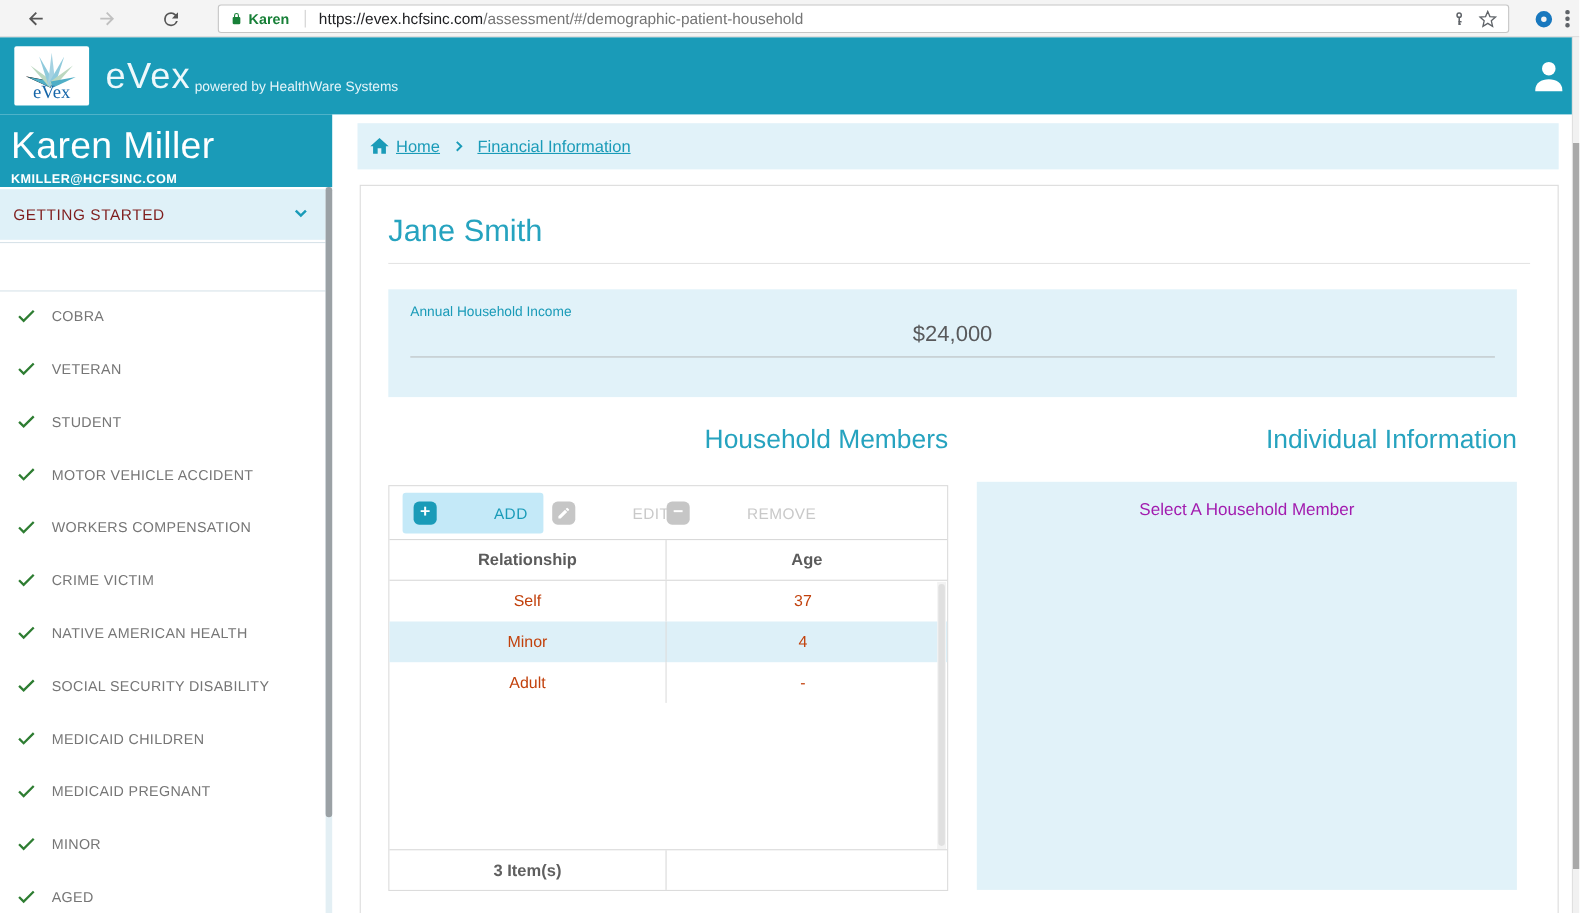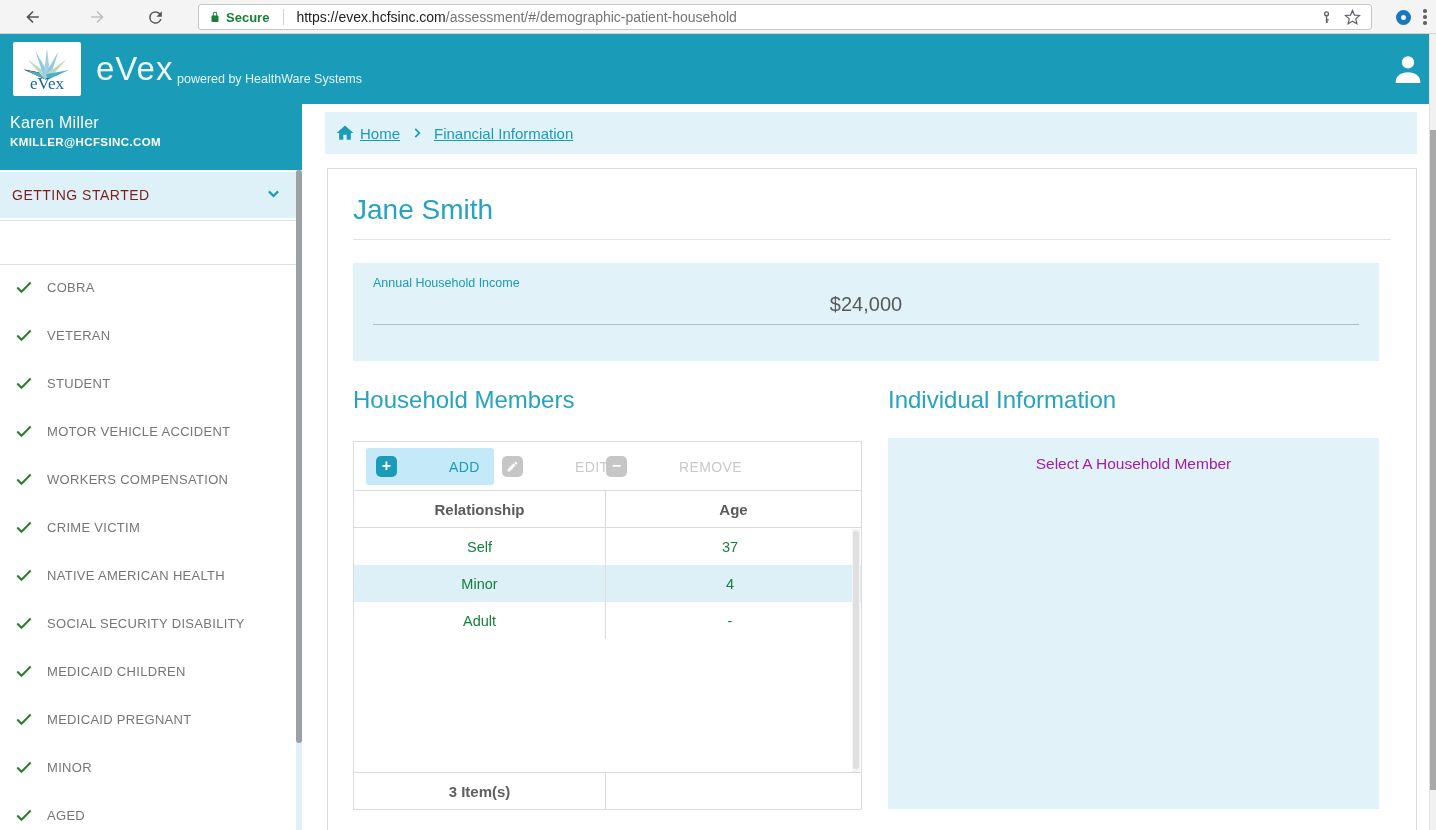--- a/index.html
+++ b/index.html
@@ -122,7 +122,7 @@
         <svg width="12" height="14" viewBox="0 0 24 24">
             <path d="M12 1.5A4.5 4.5 0 0 0 7.5 6v3H7a2 2 0 0 0-2 2v9a2 2 0 0 0 2 2h10a2 2 0 0 0 2-2v-9a2 2 0 0 0-2-2h-.5V6A4.5 4.5 0 0 0 12 1.5zM9.5 9V6a2.5 2.5 0 1 1 5 0v3h-5z" fill="#188038"></path>
           </svg>
-        <span>Secure</span>
+        <span>Karen</span>
       </span>
       <span class="omni-sep"></span>
       <span class="url"><span>https://evex.hcfsinc.com</span><span class="path">/assessment/#/demographic-patient-household</span></span>

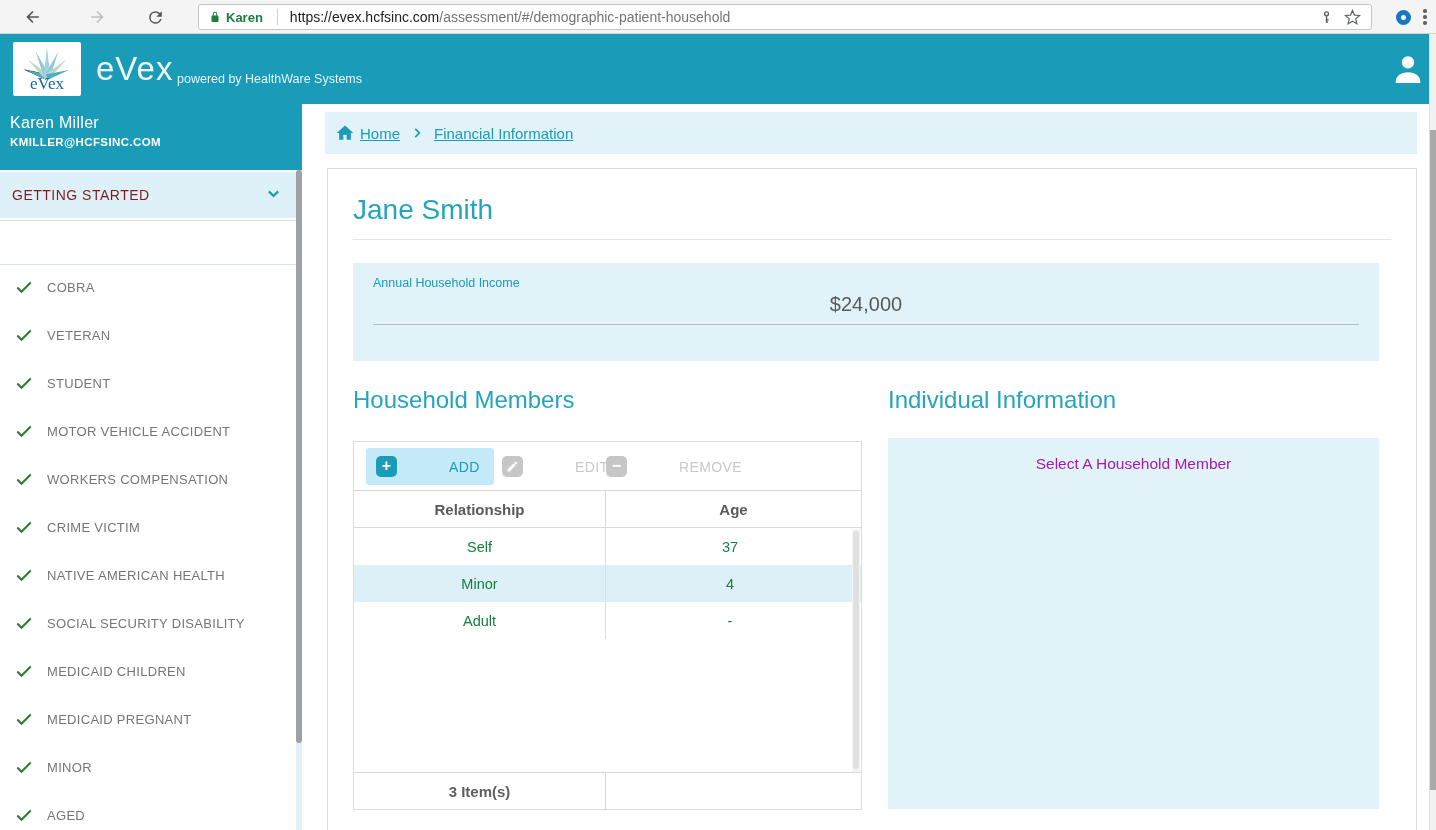--- a/index.html
+++ b/index.html
@@ -30,7 +30,7 @@
 
   
   .side-head { left:0; top:104px; width:302px; height:66px; background:#1a9bb8; color:#fff; padding:10px 0 0 10px; }
-  .side-name { font-size:16px; font-weight:500; letter-spacing:.3px; }
+  .side-name { font-size:34px; font-weight:500; letter-spacing:.3px; }
   .side-email { font-size:11.5px; font-weight:bold; letter-spacing:.4px; margin-top:4px; }
   .side-section { left:0; width:296px; background:#dff1f8; color:#7f1d1d; font-size:14px; letter-spacing:.5px;
                   display:flex; align-items:center; padding:0 14px 0 12px; cursor:pointer; }

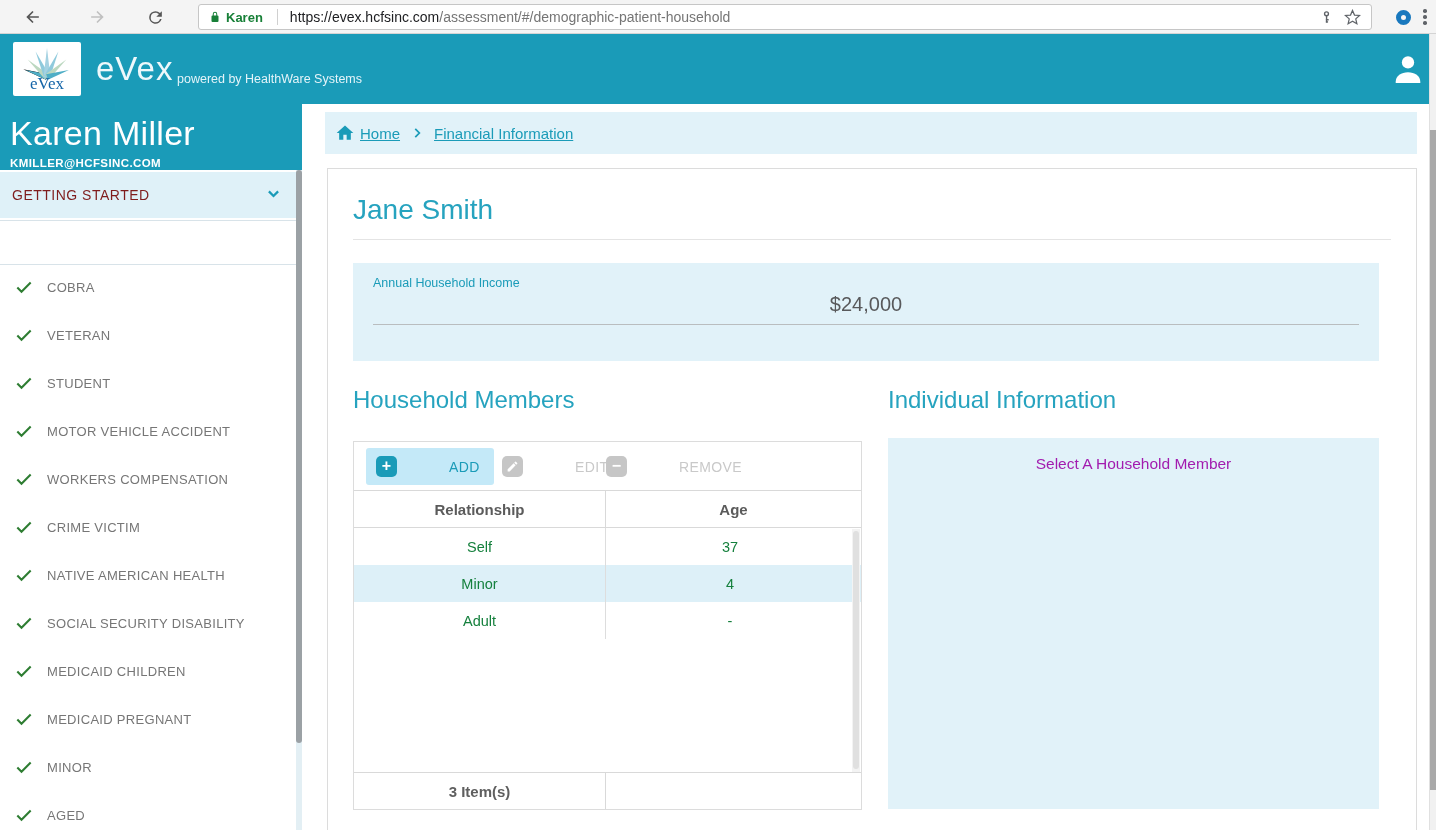--- a/index.html
+++ b/index.html
@@ -56,7 +56,7 @@
   .income-label { left:20px; top:13px; font-size:12.5px; color:#1a9bb8; }
   .income-value { left:20px; top:30px; width:986px; font-size:20px; color:#58595b; padding-bottom:8px; border-bottom:1px solid #b9bdbf; cursor:text;text-align:center; }
 
-  .sec-title { top:386px; font-size:24px; color:#26a3bf; text-align:left; }
+  .sec-title { top:386px; font-size:24px; color:#26a3bf; text-align:right; }
   .sec-title.left { left:353px; width:509px; }
   .sec-title.right { left:888px; width:491px; }
 

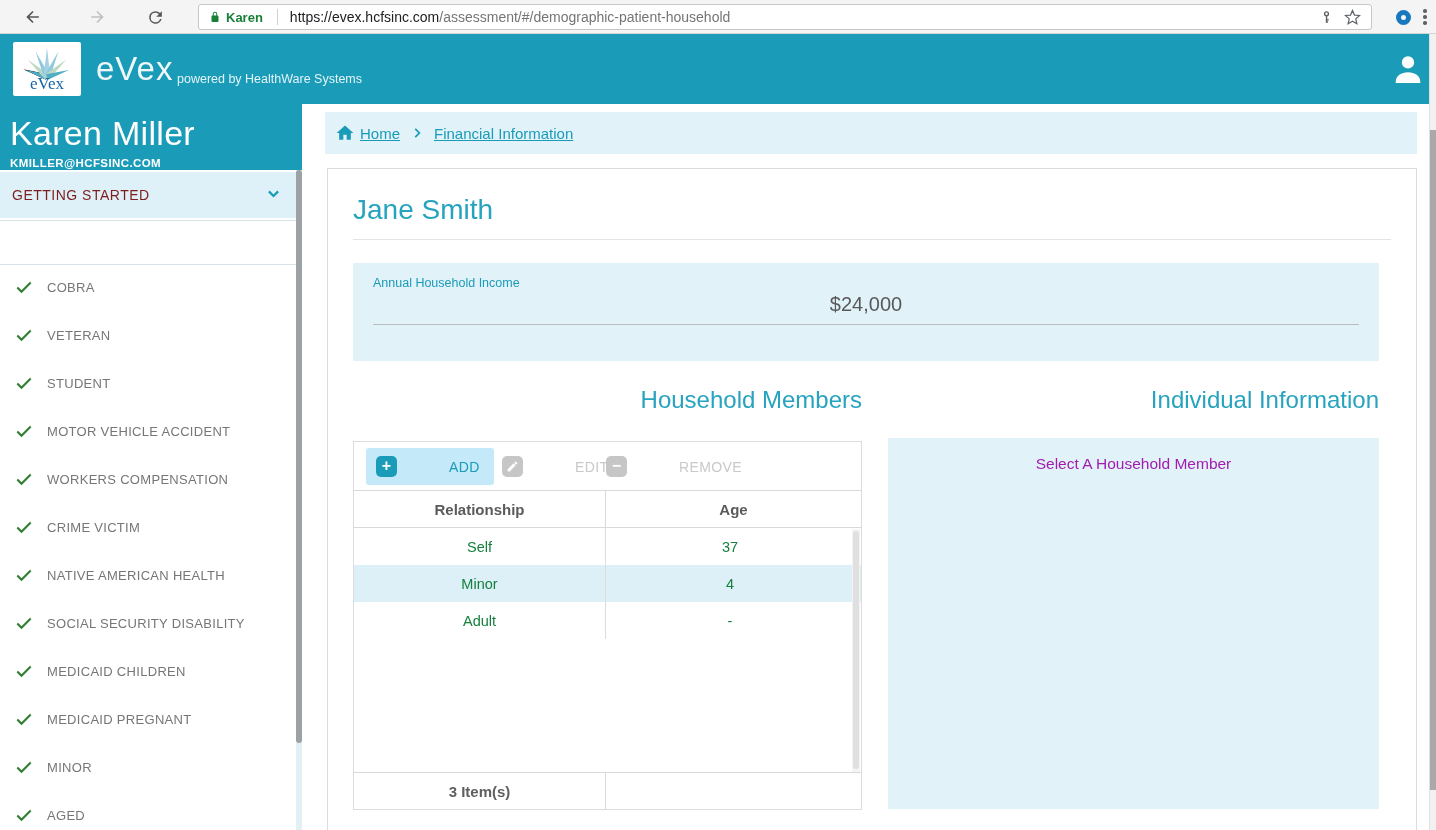--- a/index.html
+++ b/index.html
@@ -79,7 +79,7 @@
   .gh-cell.c2 { width:255px; }
   .grid-row { left:0; width:507px; height:37px; display:flex; cursor:pointer; }
   .grid-row.alt { background:#ddf0f8; }
-  .gr-cell { font-size:14.5px; color:#15803d; display:flex; align-items:center; justify-content:center; }
+  .gr-cell { font-size:14.5px; color:#c2410c; display:flex; align-items:center; justify-content:center; }
   .gr-cell.c1 { width:252px; border-right:1px solid #dddddd; }
   .gr-cell.c2 { width:248px; }
   .grid-scroll { left:498px; top:87px; width:8px; height:243px; background:#f3f3f3; }

